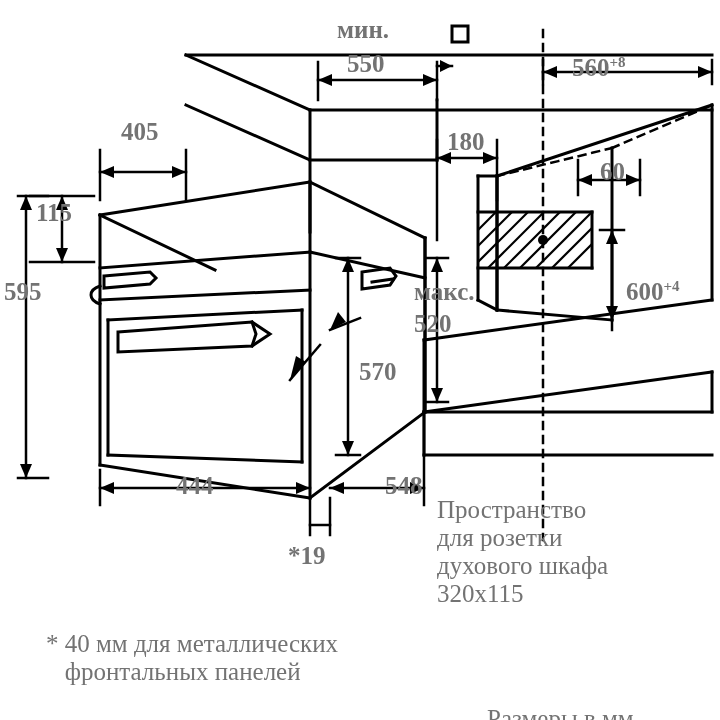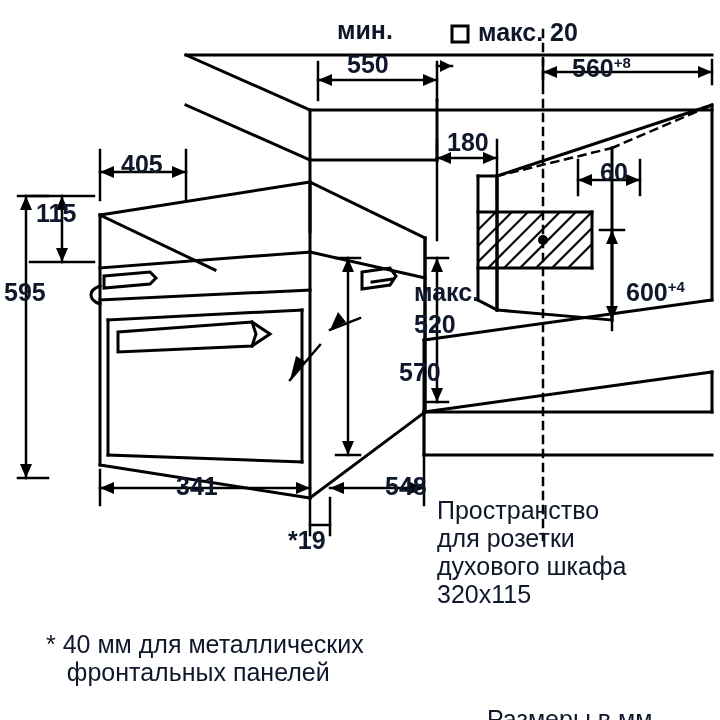--- a/index.html
+++ b/index.html
@@ -27,8 +27,8 @@
     position: absolute;
     white-space: pre;
     line-height: 1.12;
-    color: #0f172a;
-    font-family: Liberation Sans, sans-serif;
+    color: #737373;
+    font-family: Liberation Serif, serif;
   }
   .dim {
     font-size: 25px;

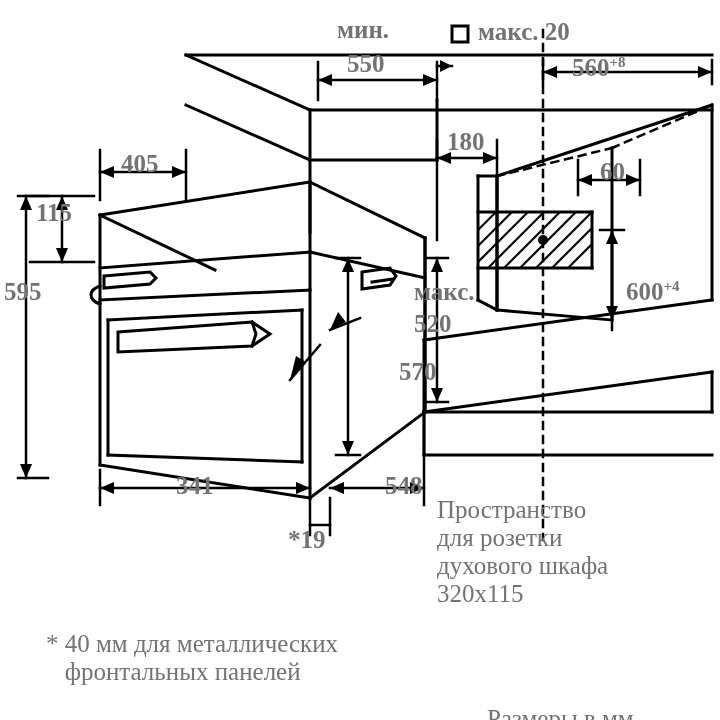--- a/index.html
+++ b/index.html
@@ -233,7 +233,6 @@
 
   <div class="lbl dim" style="left:337px; top:16px;">мин.</div>
   <div class="lbl dim" style="left:334px; top:50px;margin-left:13px;">550</div>
-  <div class="lbl dim" style="left:478px; top:18px;">макс. 20</div>
 
   <div class="lbl dim" style="left:572px; top:54px;"><span>560</span><span class="sup">+8</span></div>
 

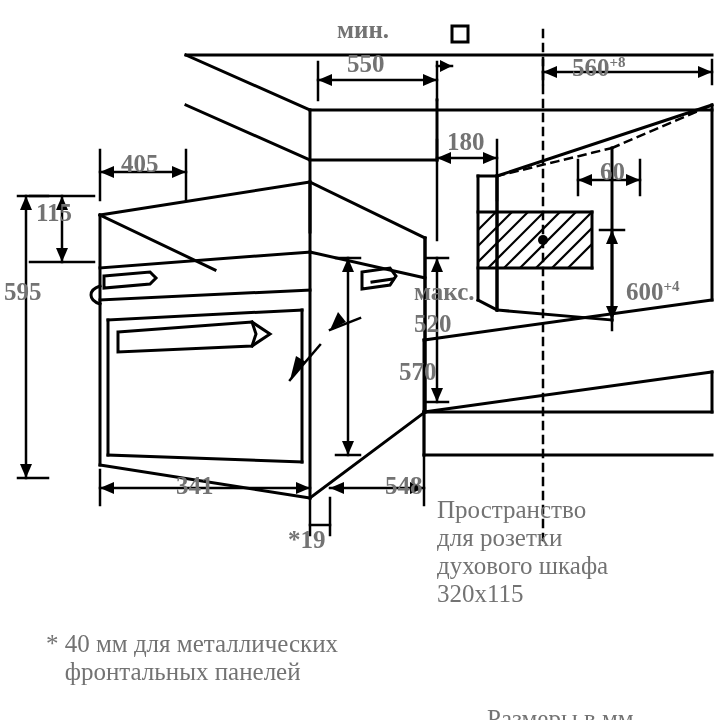--- a/index.html
+++ b/index.html
@@ -236,7 +236,7 @@
 
   <div class="lbl dim" style="left:572px; top:54px;"><span>560</span><span class="sup">+8</span></div>
 
-  <div class="lbl dim" style="left:121px; top:118px;margin-top:32px;">405</div>
+  <div class="lbl dim" style="left:121px; top:118px;">405</div>
   <div class="lbl dim" style="left:447px; top:128px;">180</div>
   <div class="lbl dim" style="left:600px; top:158px;">60</div>
   <div class="lbl dim" style="left:36px;  top:199px;">115</div>

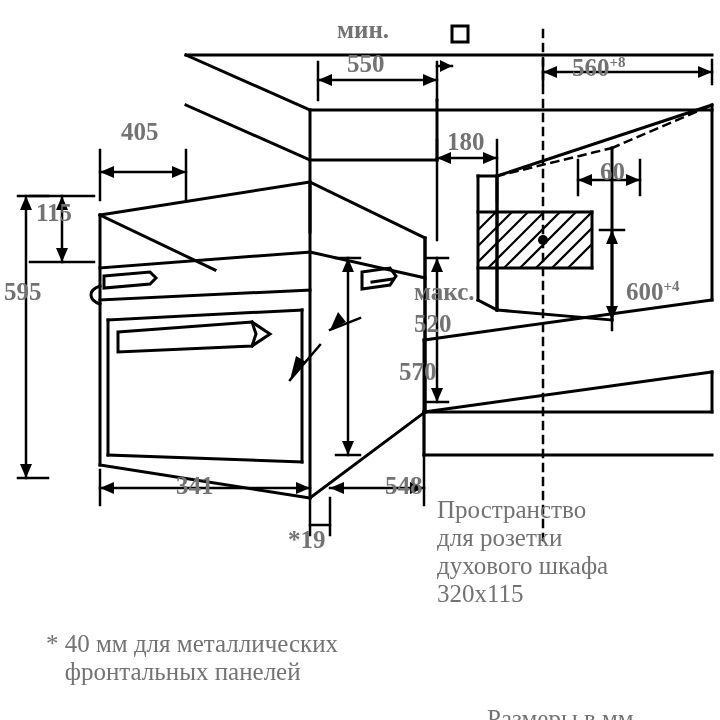--- a/index.html
+++ b/index.html
@@ -247,7 +247,7 @@
 
   <div class="lbl dim" style="left:626px; top:278px;"><span>600</span><span class="sup">+4</span></div>
 
-  <div class="lbl dim" style="left:359px; top:358px;margin-left:40px;">570</div>
+  <div class="lbl dim" style="left:359px; top:358px;">570</div>
 
   <div class="lbl dim" style="left:176px; top:472px;">341</div>
   <div class="lbl dim" style="left:349px; top:472px;margin-left:36px;">548</div>

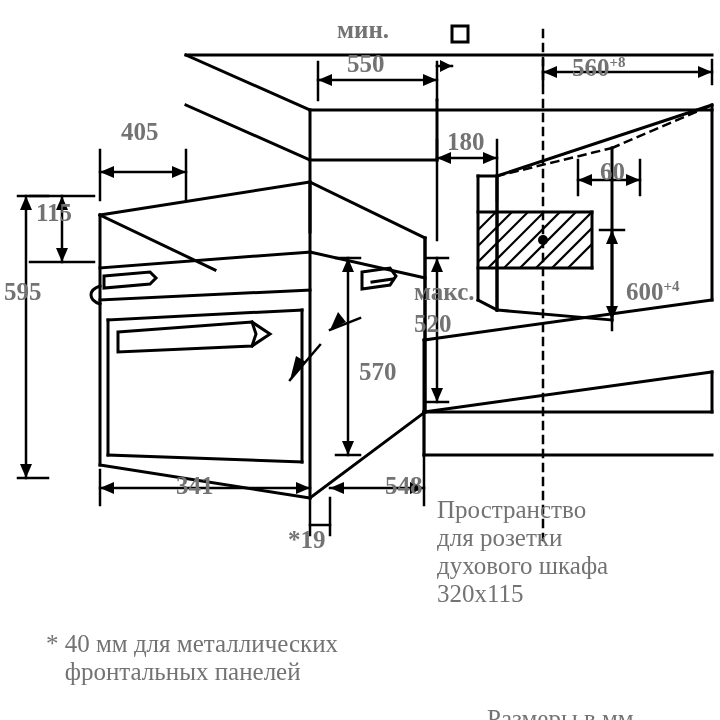--- a/index.html
+++ b/index.html
@@ -249,7 +249,7 @@
 
   <div class="lbl dim" style="left:359px; top:358px;">570</div>
 
-  <div class="lbl dim" style="left:176px; top:472px;">341</div>
+  <div class="lbl dim" style="left:176px; top:472px;">444</div>
   <div class="lbl dim" style="left:349px; top:472px;margin-left:36px;">548</div>
   <div class="lbl dim" style="left:288px; top:526px;">*19</div>
 

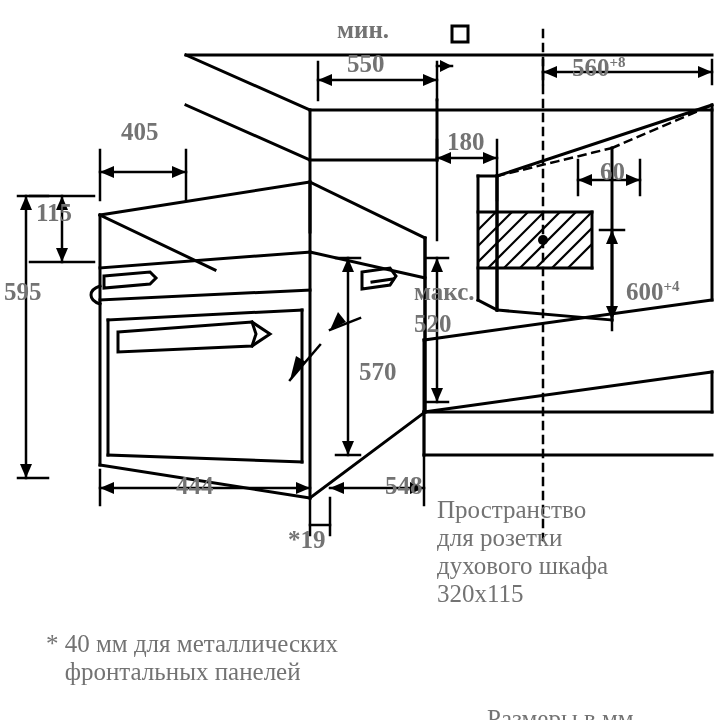--- a/index.html
+++ b/index.html
@@ -251,7 +251,7 @@
 
   <div class="lbl dim" style="left:176px; top:472px;">444</div>
   <div class="lbl dim" style="left:349px; top:472px;margin-left:36px;">548</div>
-  <div class="lbl dim" style="left:288px; top:526px;">*19</div>
+  <div class="lbl dim" style="left:288px; top:542px;">*19</div>
 
   <div class="lbl note" style="left:437px; top:474px;">Пространство
 для розетки

